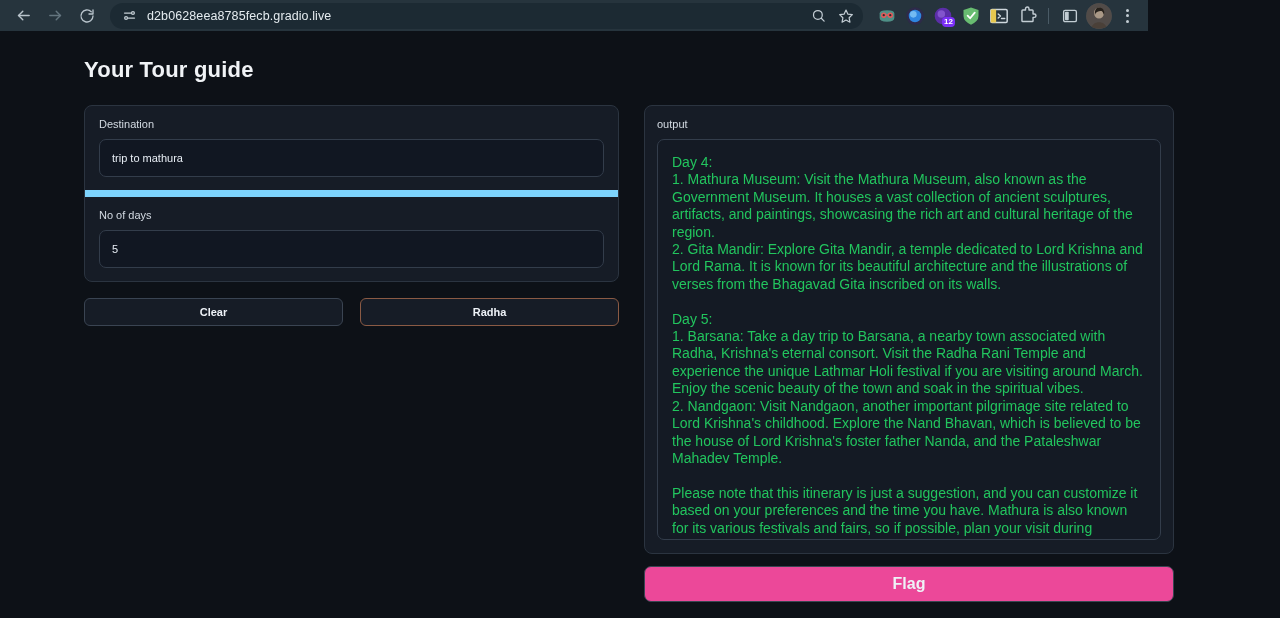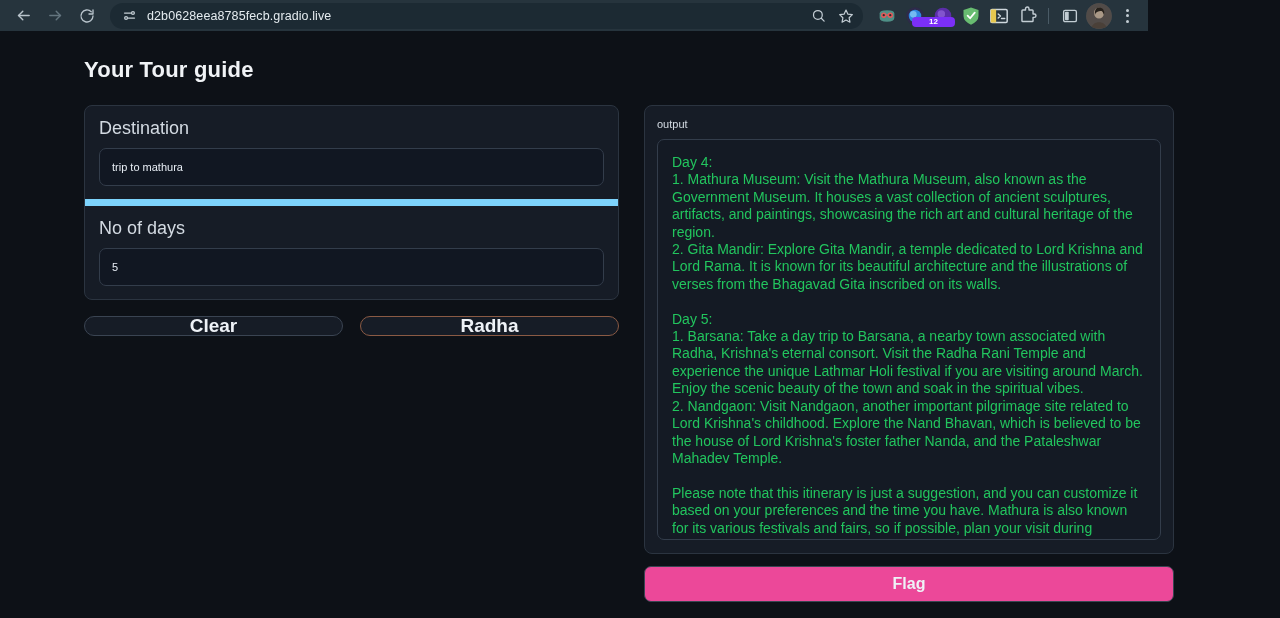--- a/index.html
+++ b/index.html
@@ -107,7 +107,7 @@
     font-size: 8px;
     font-weight: bold;
     border-radius: 4px;
-    padding: 0px 17px;
+    padding: 0px 2px;
     line-height: 10px;
     min-width: 13px;
     text-align: center;

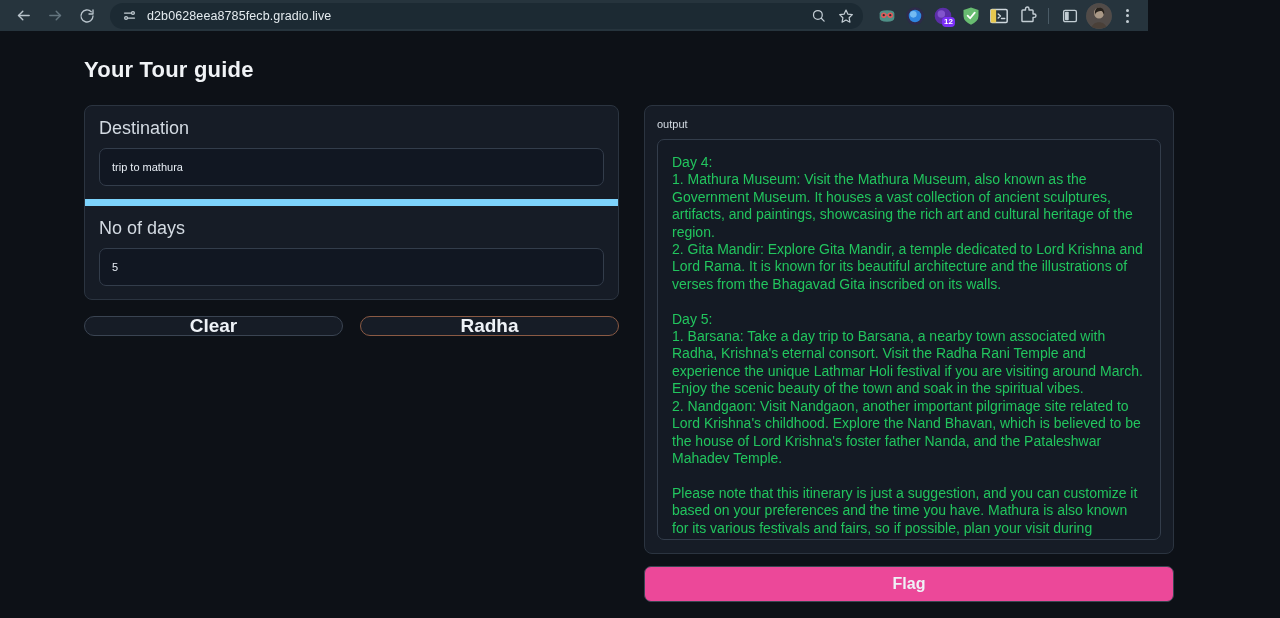--- a/index.html
+++ b/index.html
@@ -173,7 +173,7 @@
     border-top: 7px solid #7dd3fc;
   }
   .field-label {
-    font-size: 18px;
+    font-size: 11px;
     color: #d3dae2;
     margin-bottom: 9px;
     display: block;

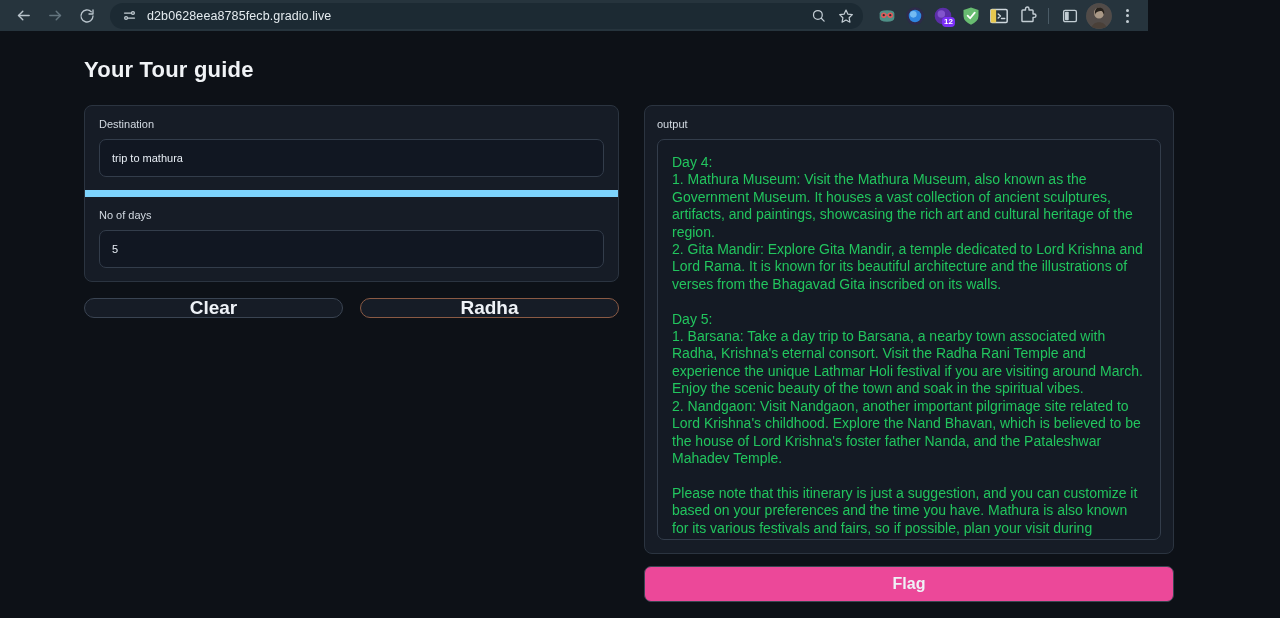--- a/index.html
+++ b/index.html
@@ -198,12 +198,12 @@
   }
   .btn {
     flex: 1 1 0;
-    height: 20px;
-    border-radius: 12px;
+    height: 28px;
+    border-radius: 6px;
     background: #161c26;
     border: 1px solid #3a4452;
     color: #eef2f7;
-    font-size: 19px;
+    font-size: 11px;
     font-weight: bold;
     font-family: "Liberation Sans", sans-serif;
     display: flex;

